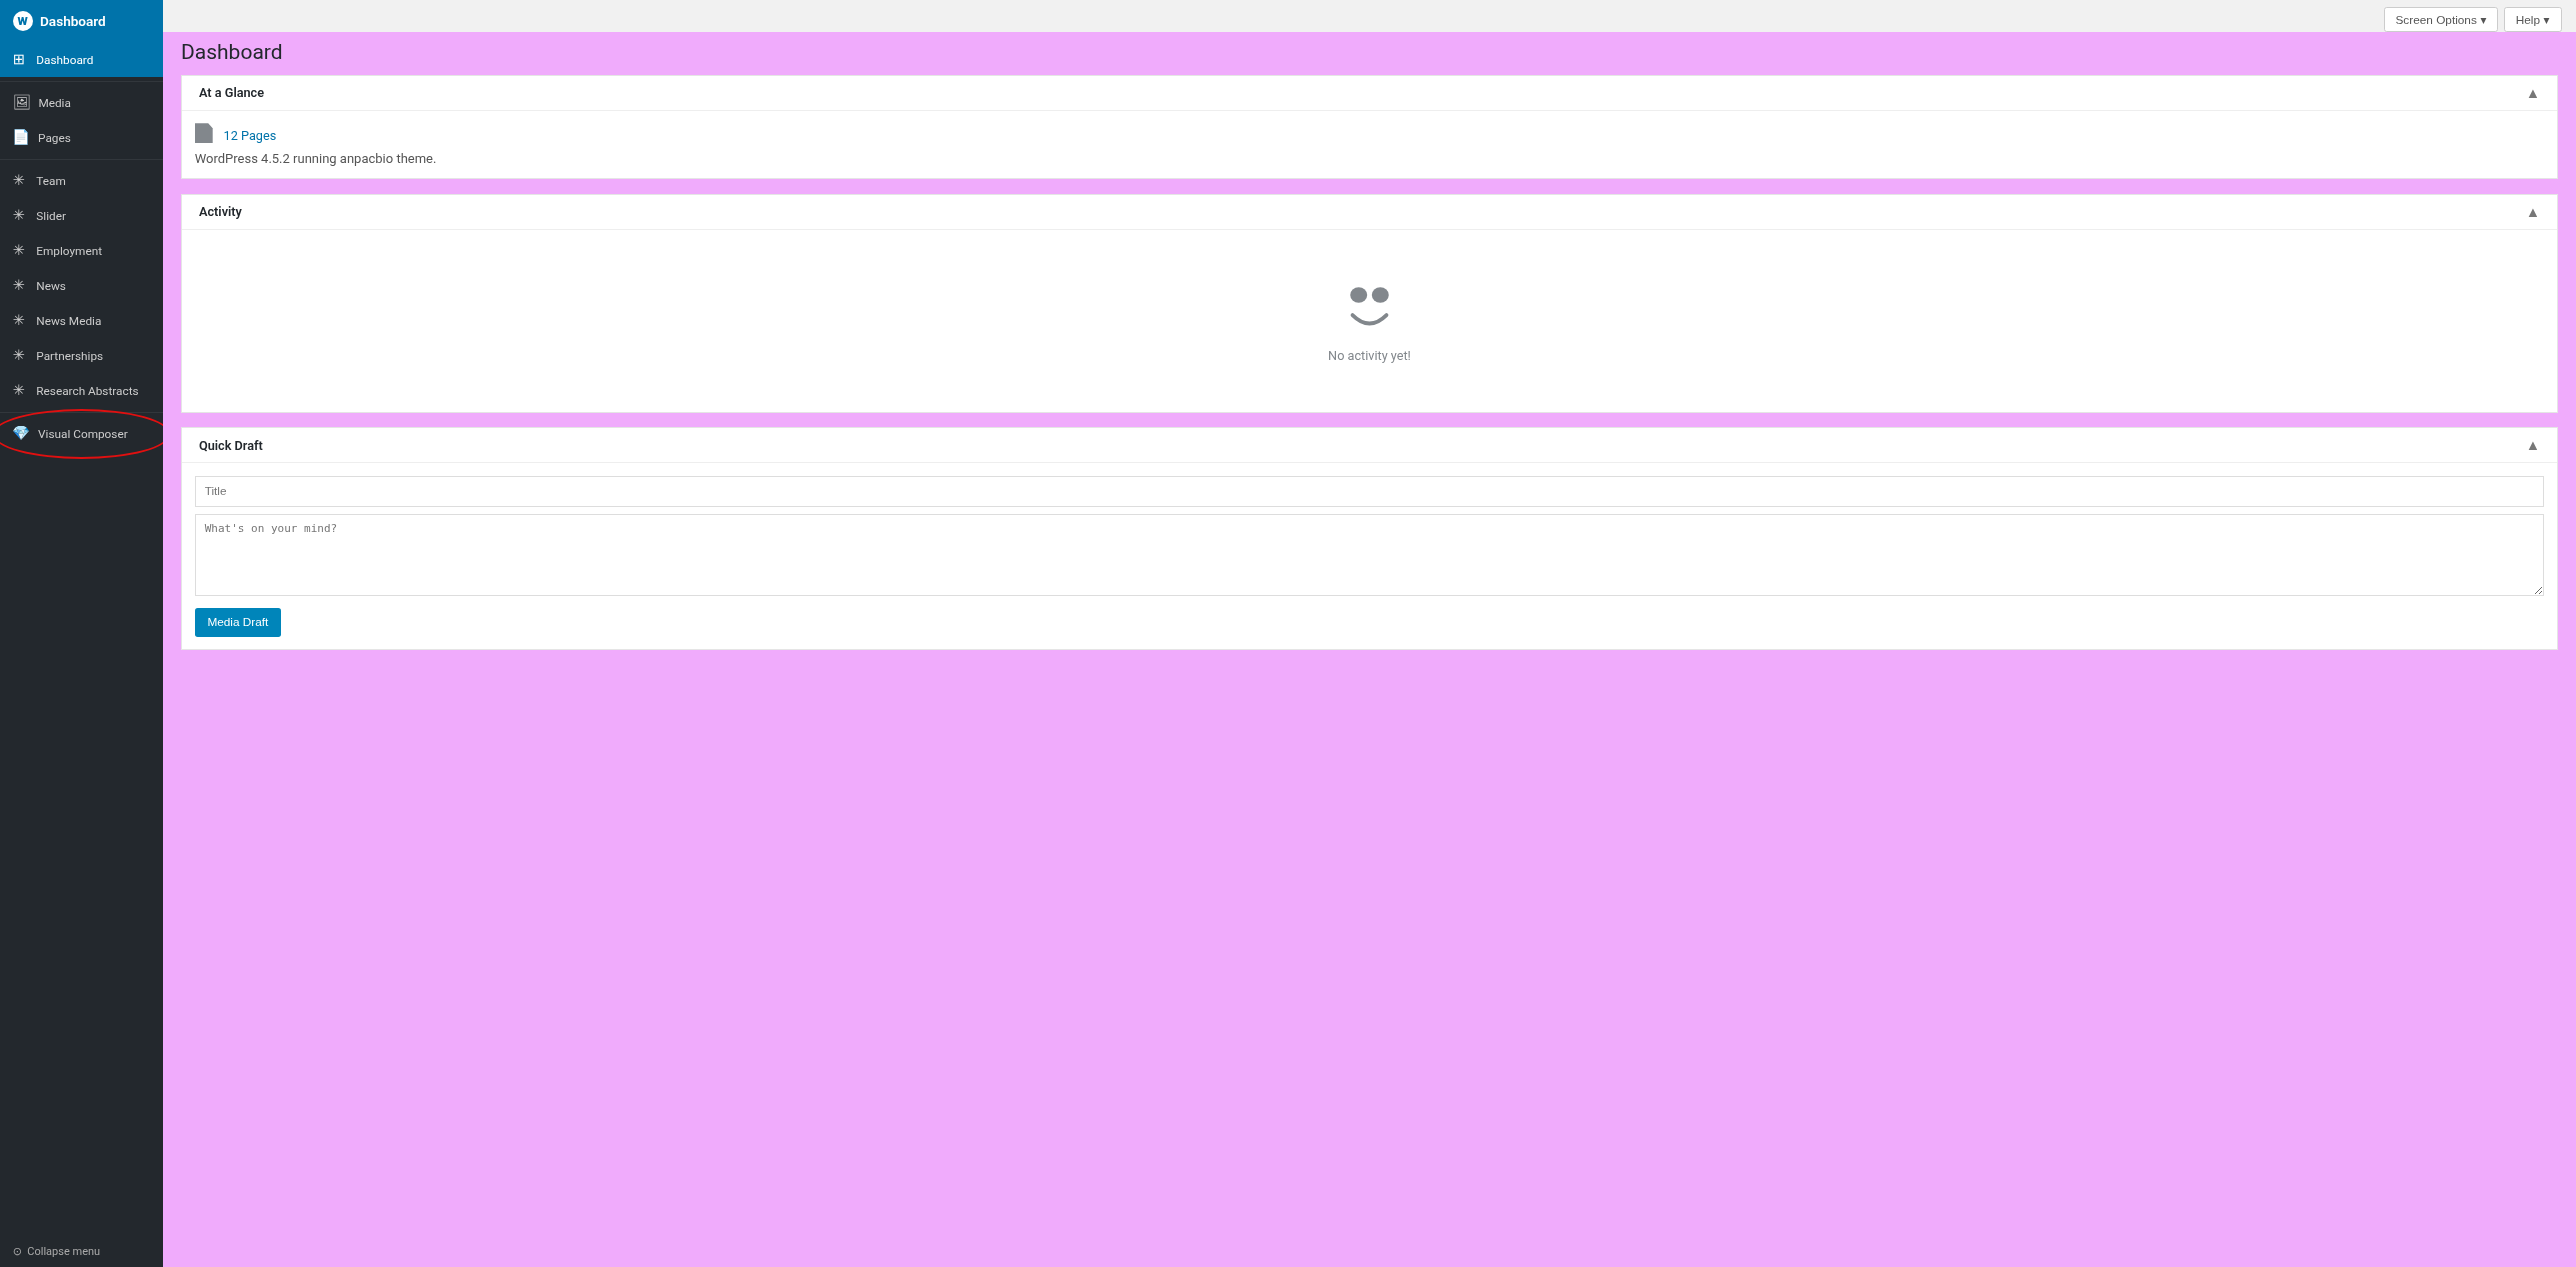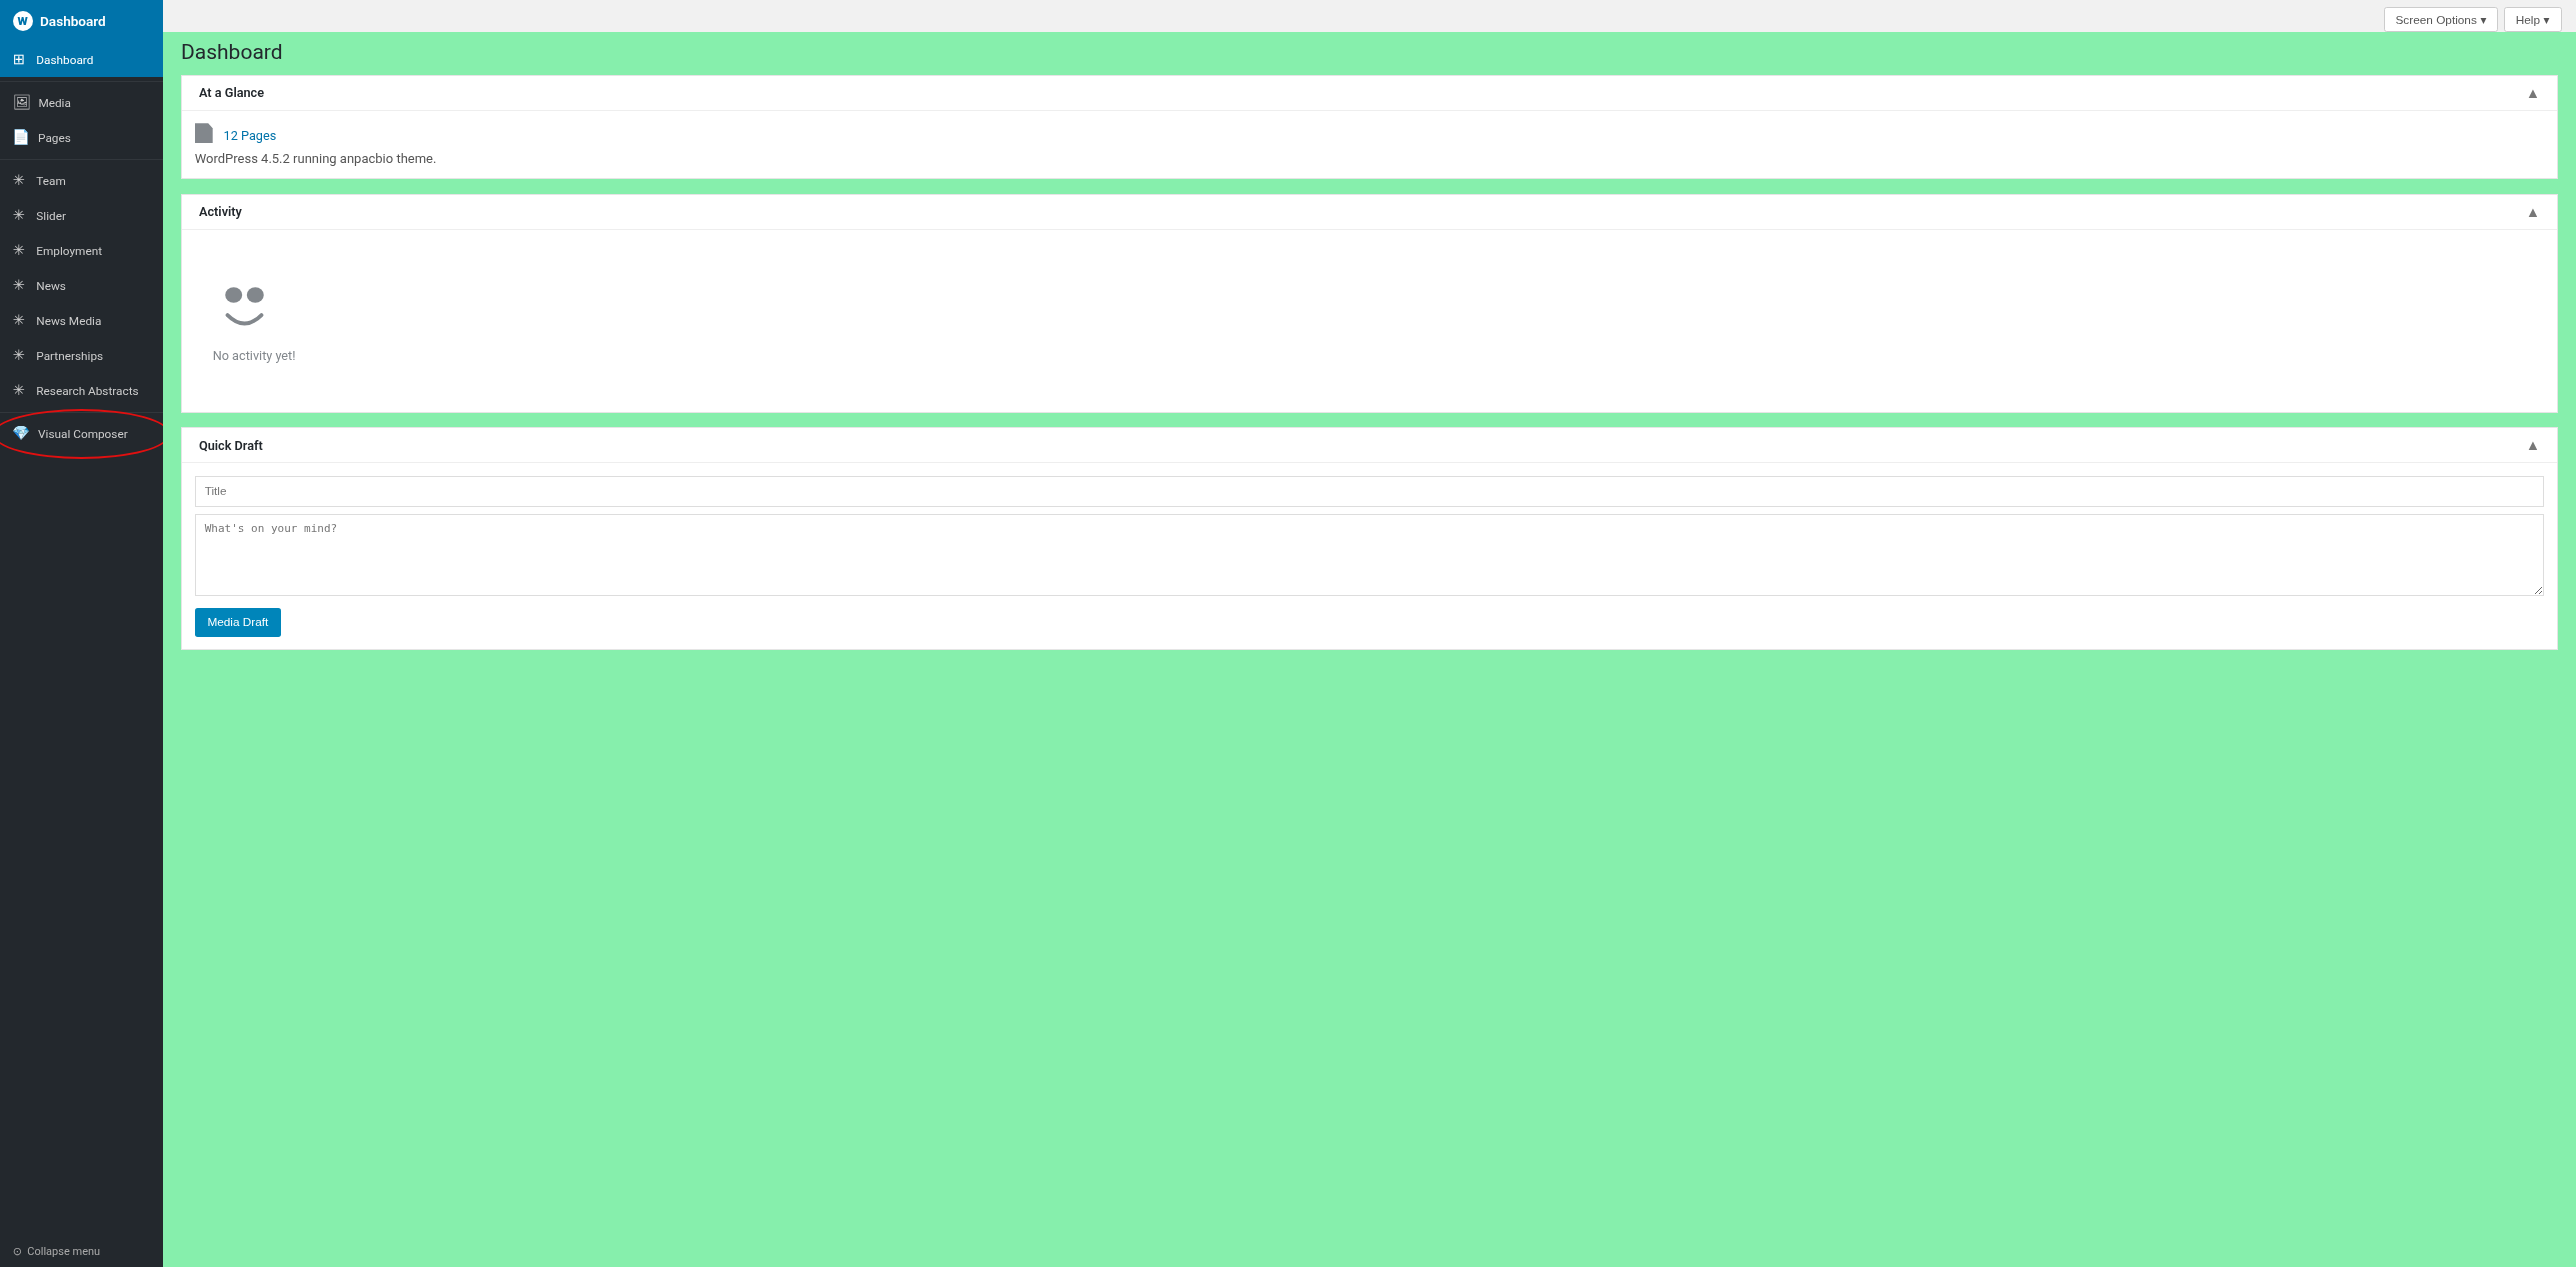--- a/index.html
+++ b/index.html
@@ -69,7 +69,7 @@
       display: flex;
       flex-direction: column;
       overflow-y: auto;
-      background: #86efac;
+      background: #f0abfc;
     }
 
     

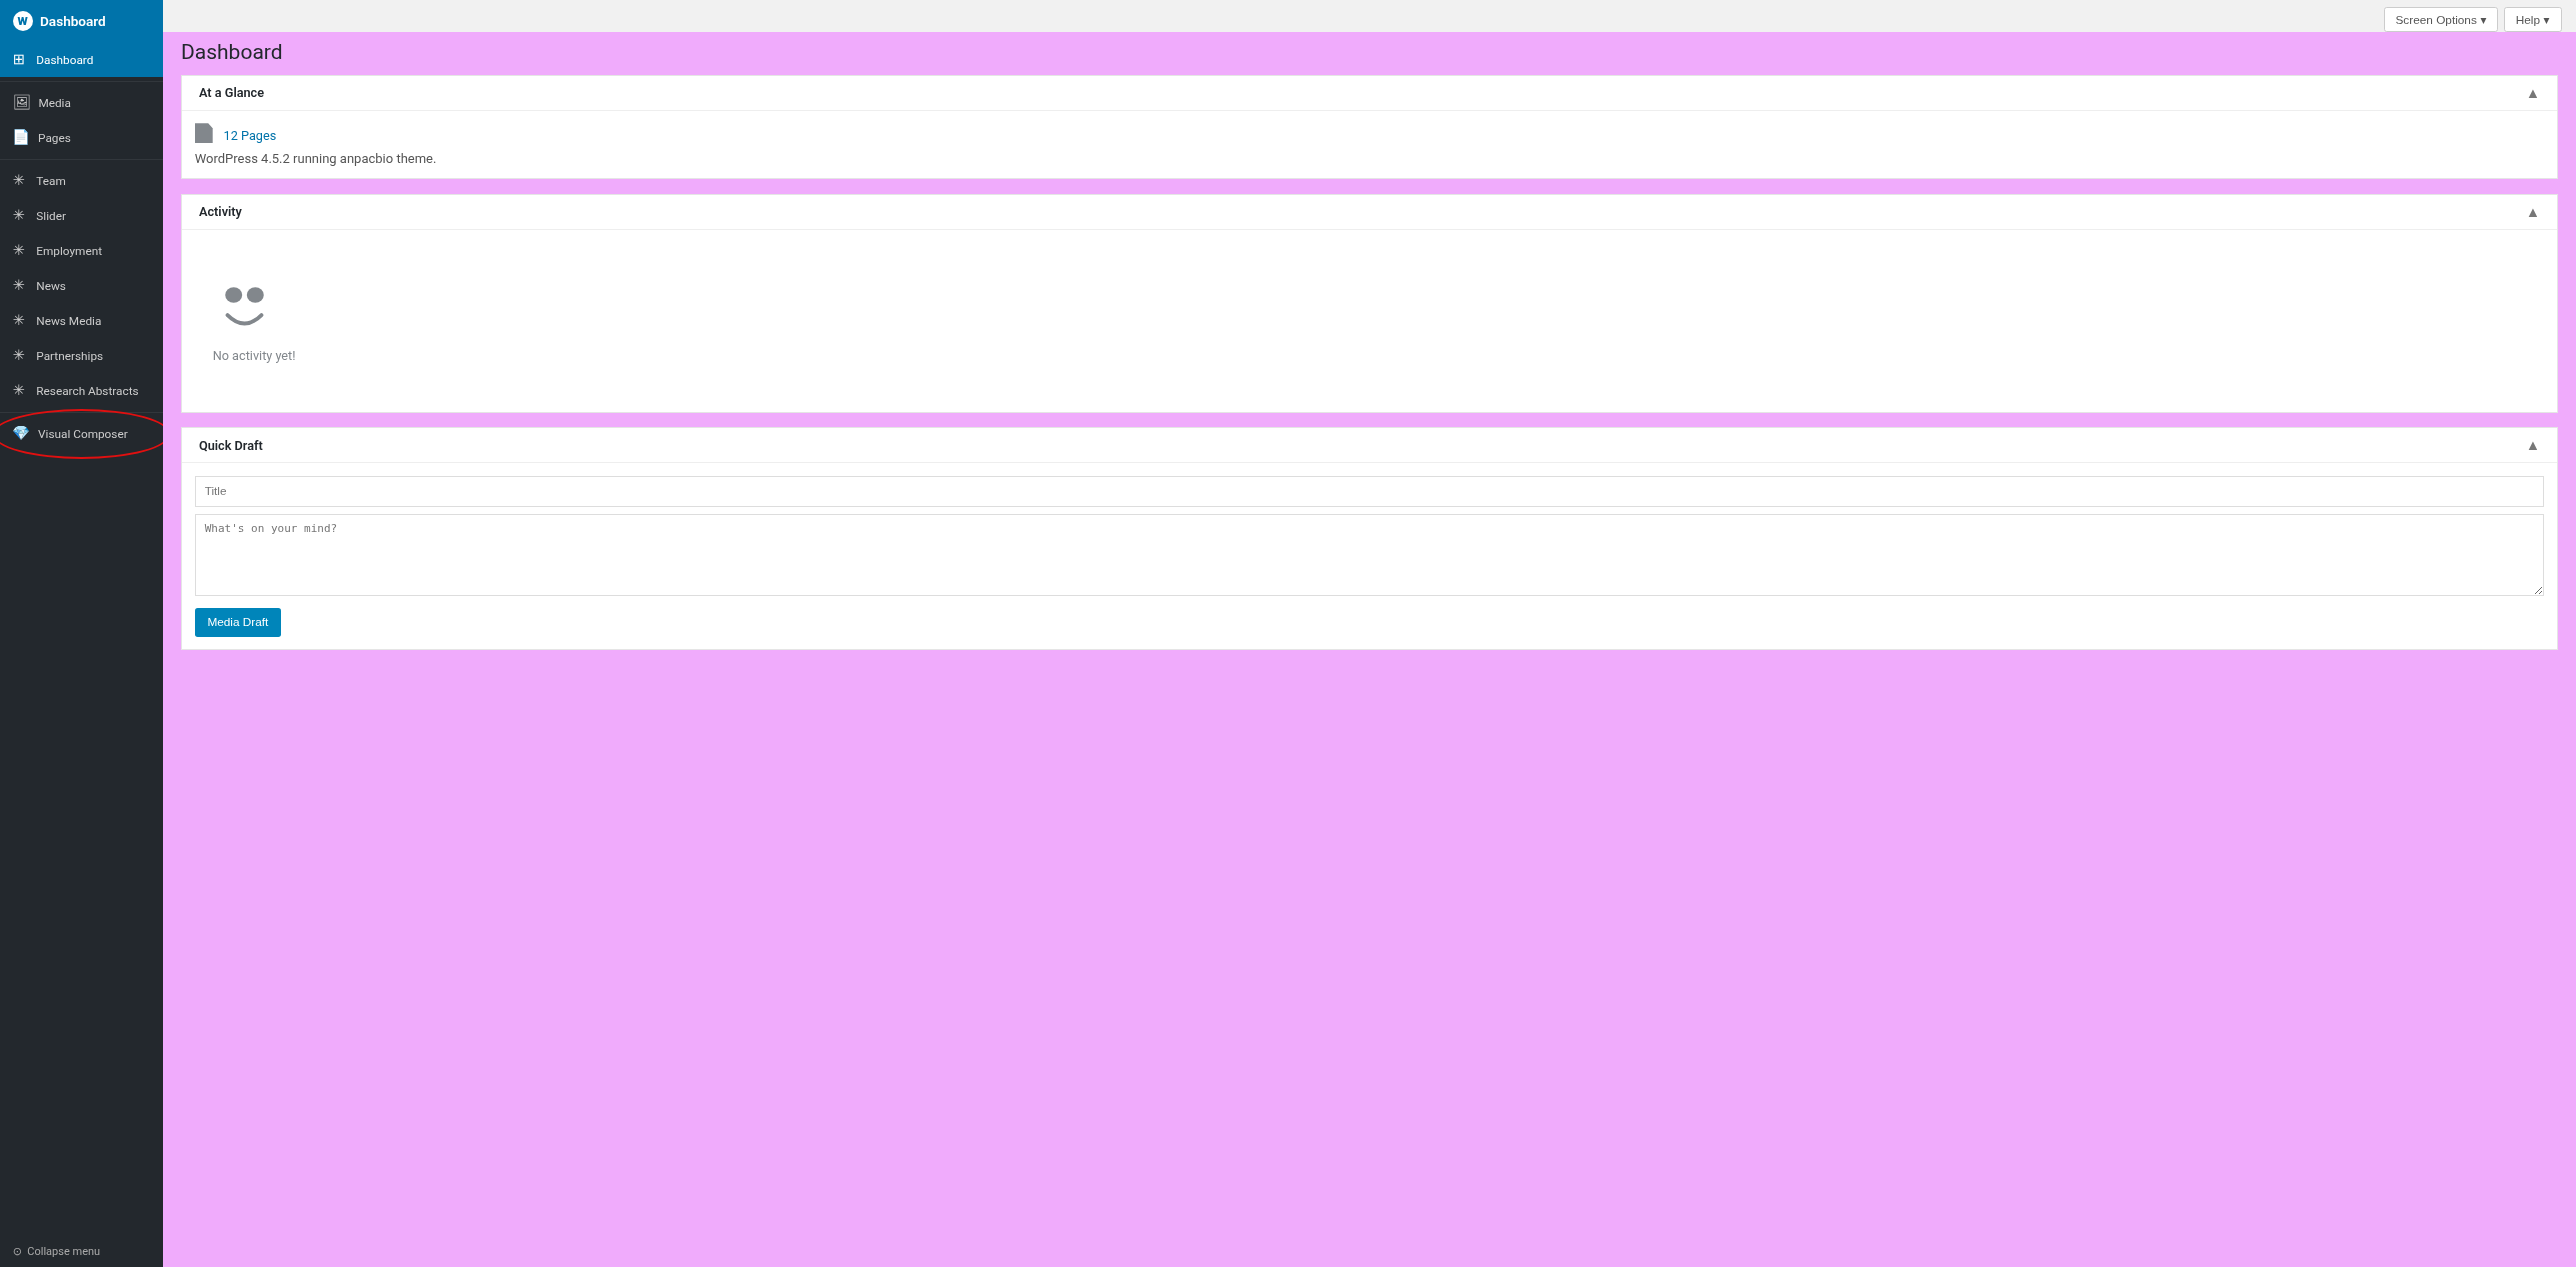--- a/index.html
+++ b/index.html
@@ -154,7 +154,7 @@
     .no-activity {
       display: flex;
       flex-direction: column;
-      align-items: flex-start;
+      align-items: center;
       justify-content: center;
       padding: 36px 18px;
       color: #82878c;

